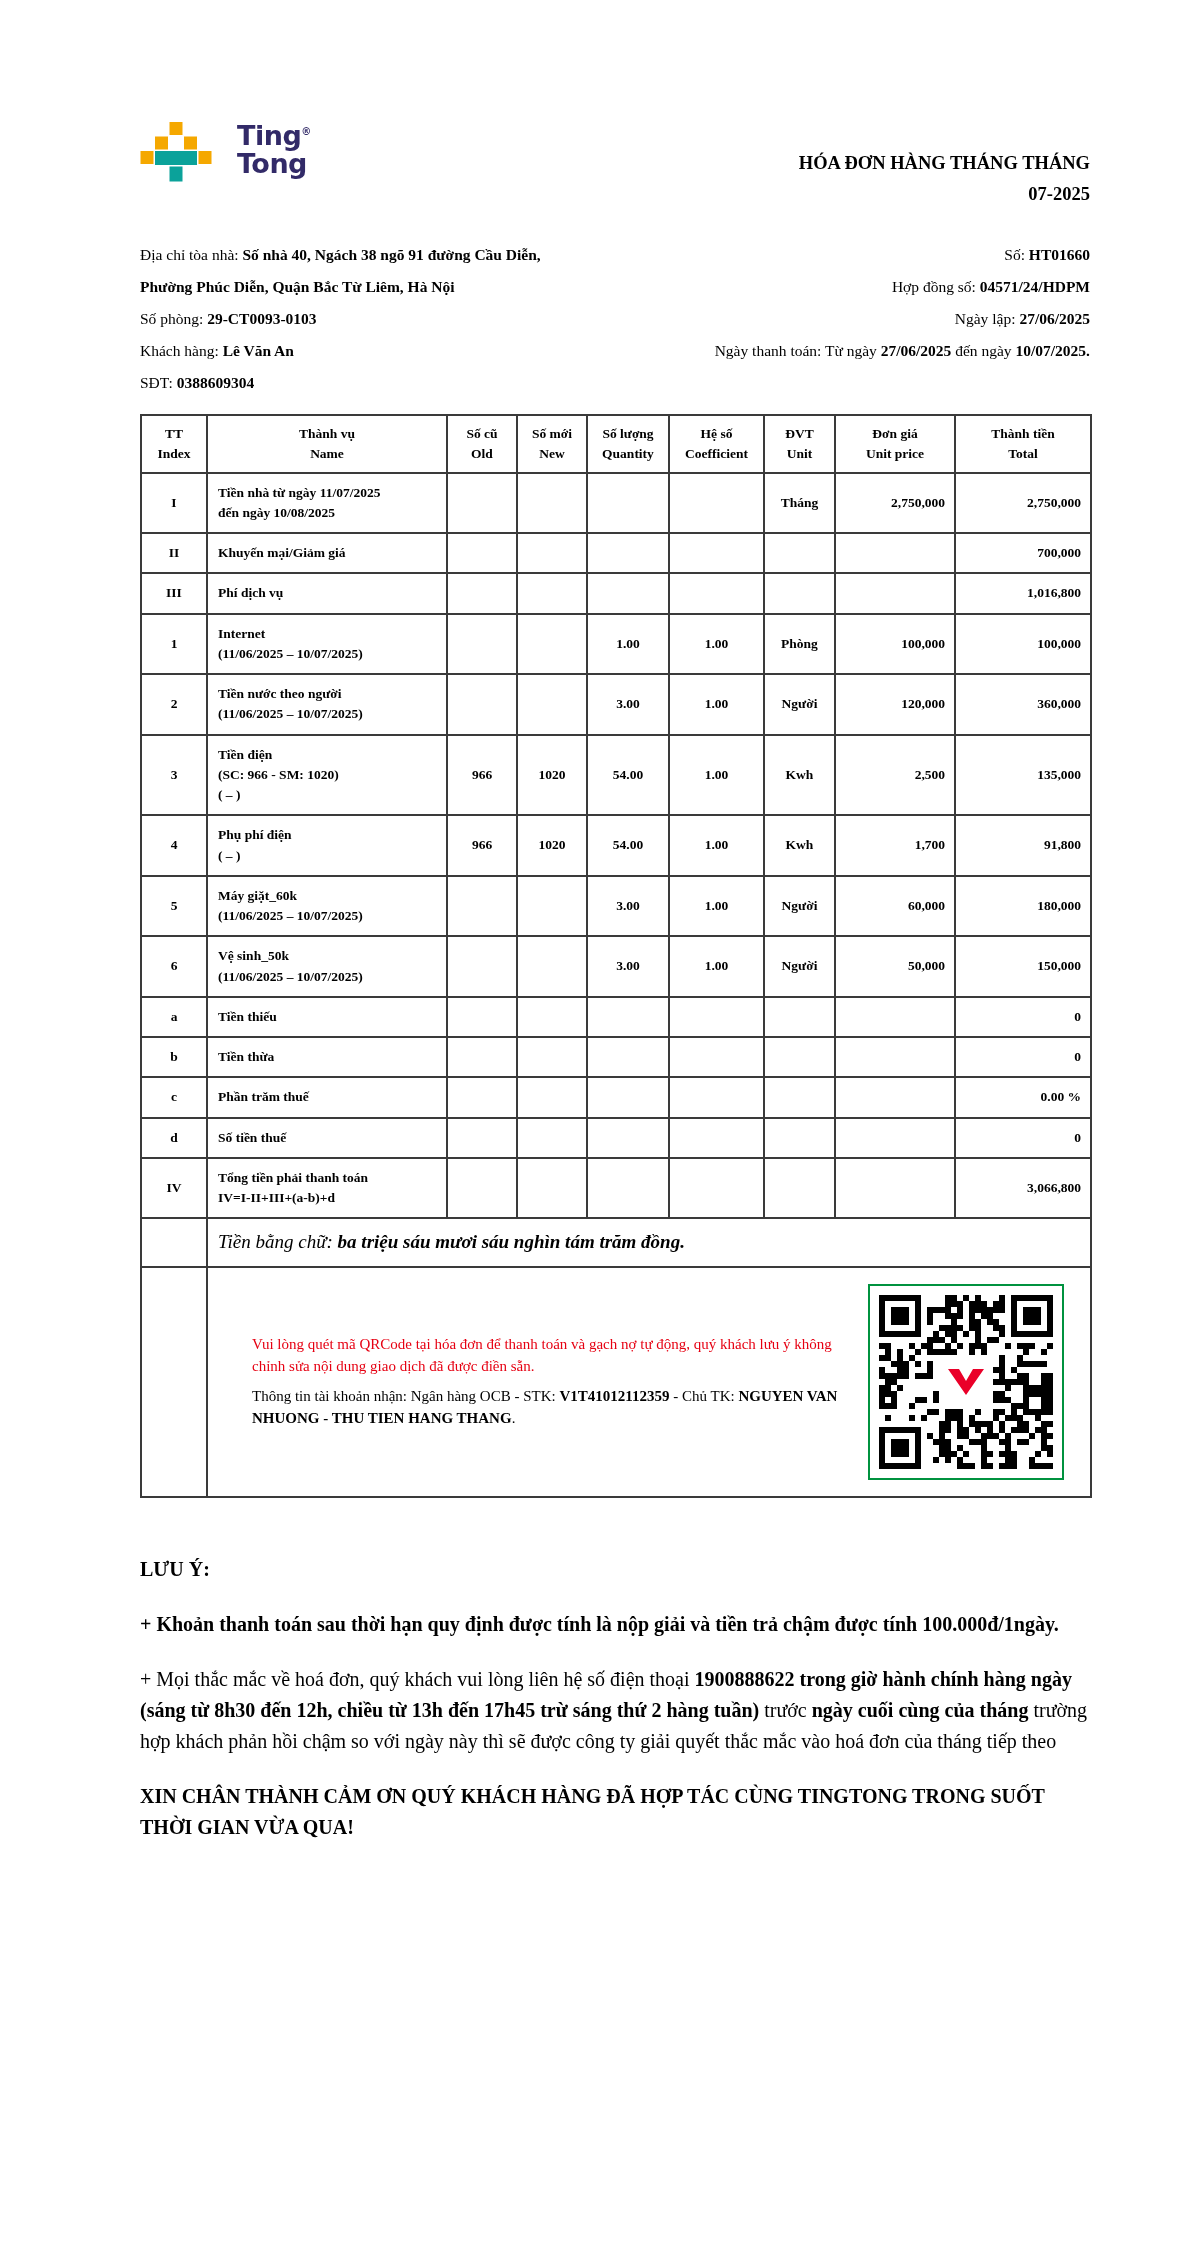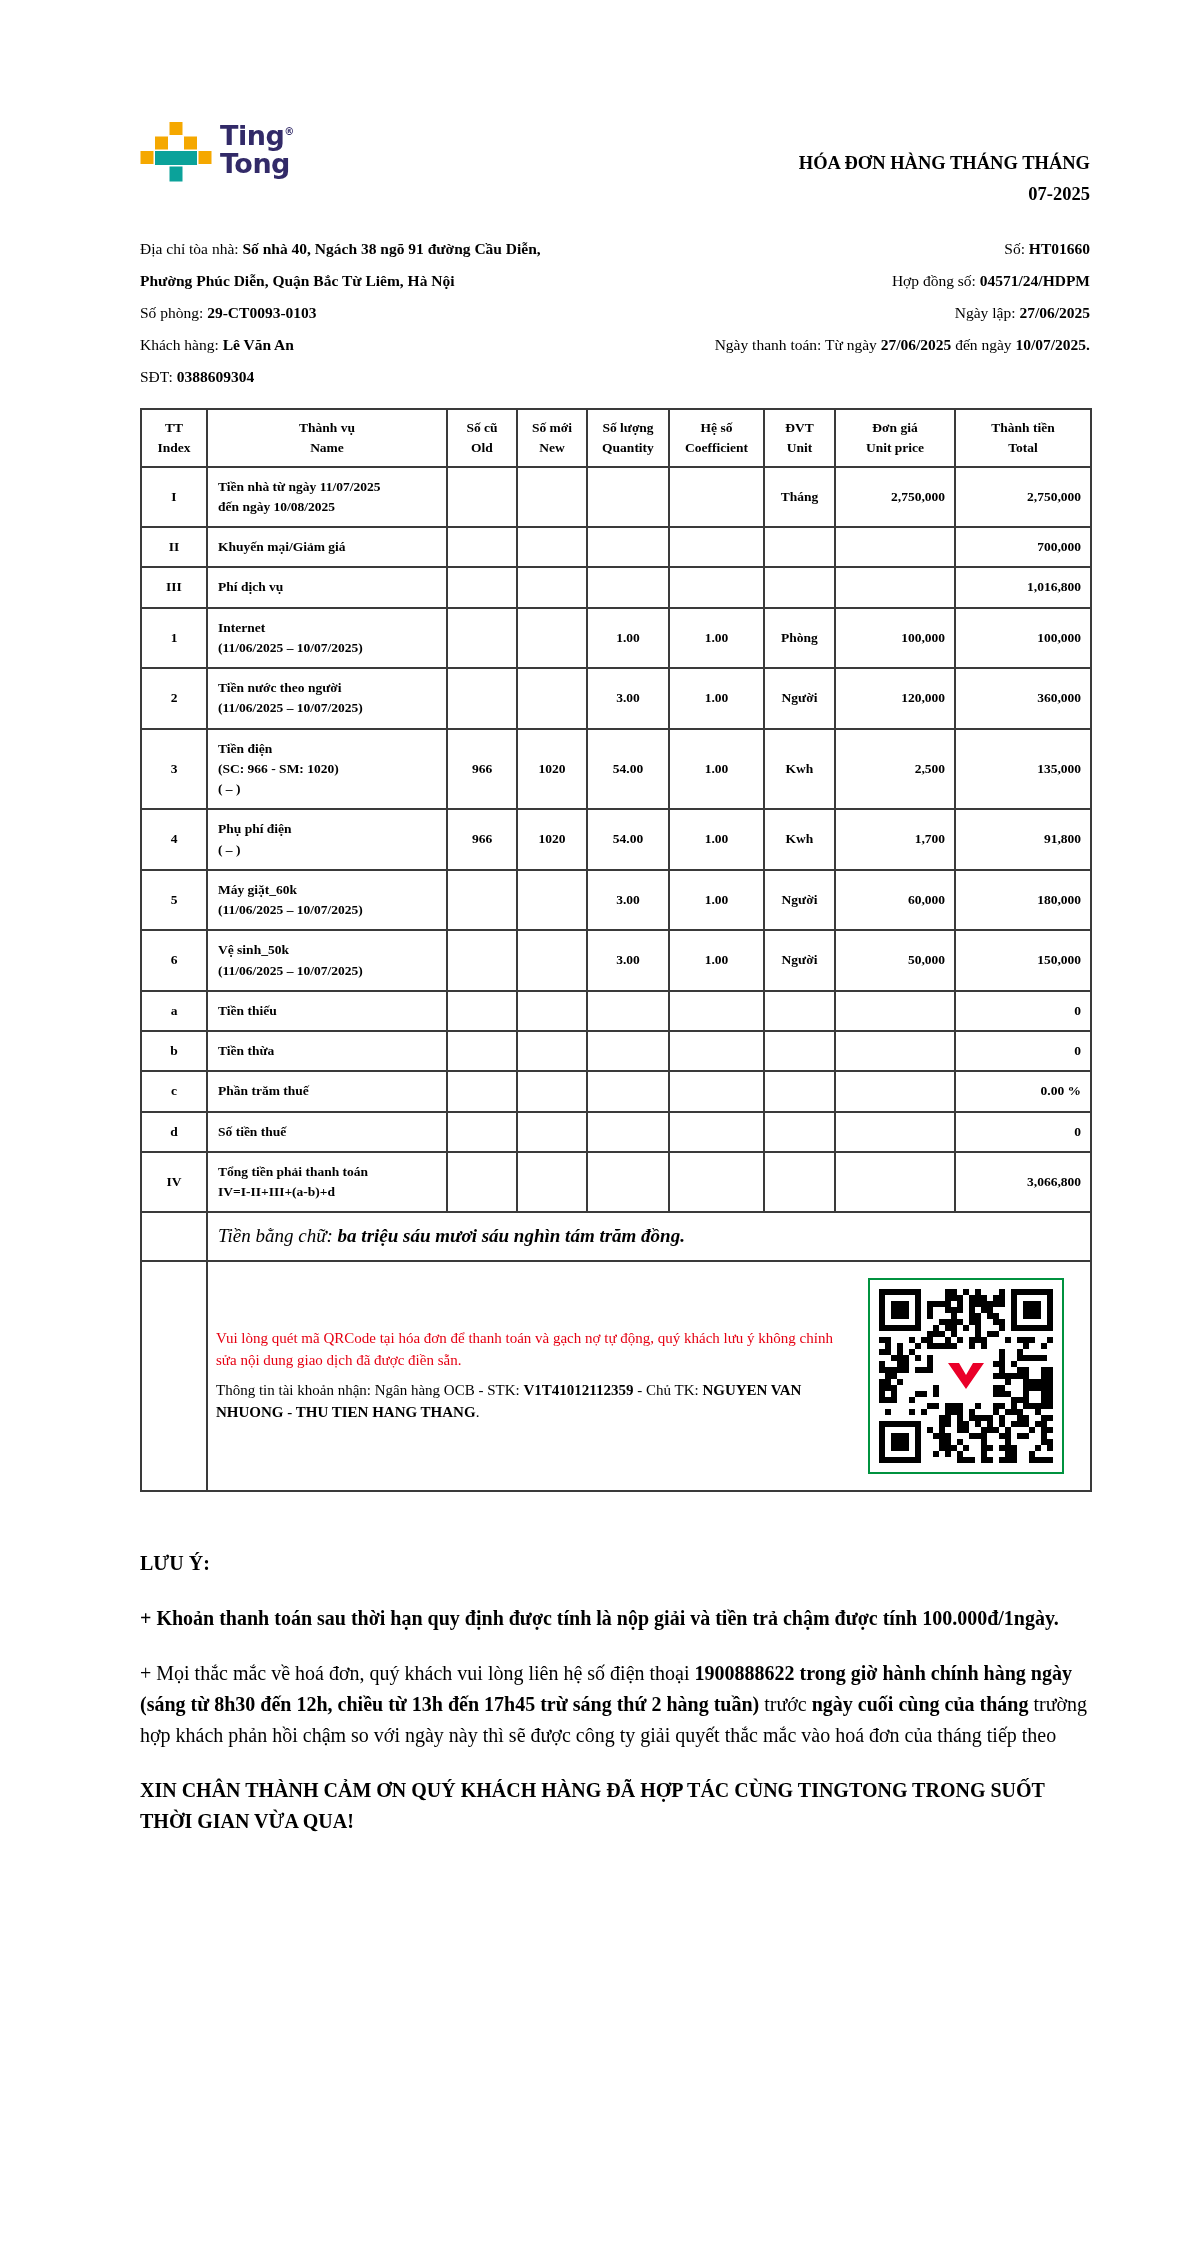--- a/index.html
+++ b/index.html
@@ -9,7 +9,7 @@
   .b{font-weight:bold;}
   
   .header-row{display:flex;justify-content:space-between;align-items:flex-start;}
-  .logo{display:flex;align-items:flex-start;gap:8px;}
+  .logo{display:flex;align-items:flex-start;gap:25px;}
   .logo-text{font-family:"DejaVu Sans",sans-serif;font-weight:bold;color:#322a68;
              font-size:27px;line-height:1.02;letter-spacing:-0.5px;}
   .logo-text sup{font-size:10px;vertical-align:super;}

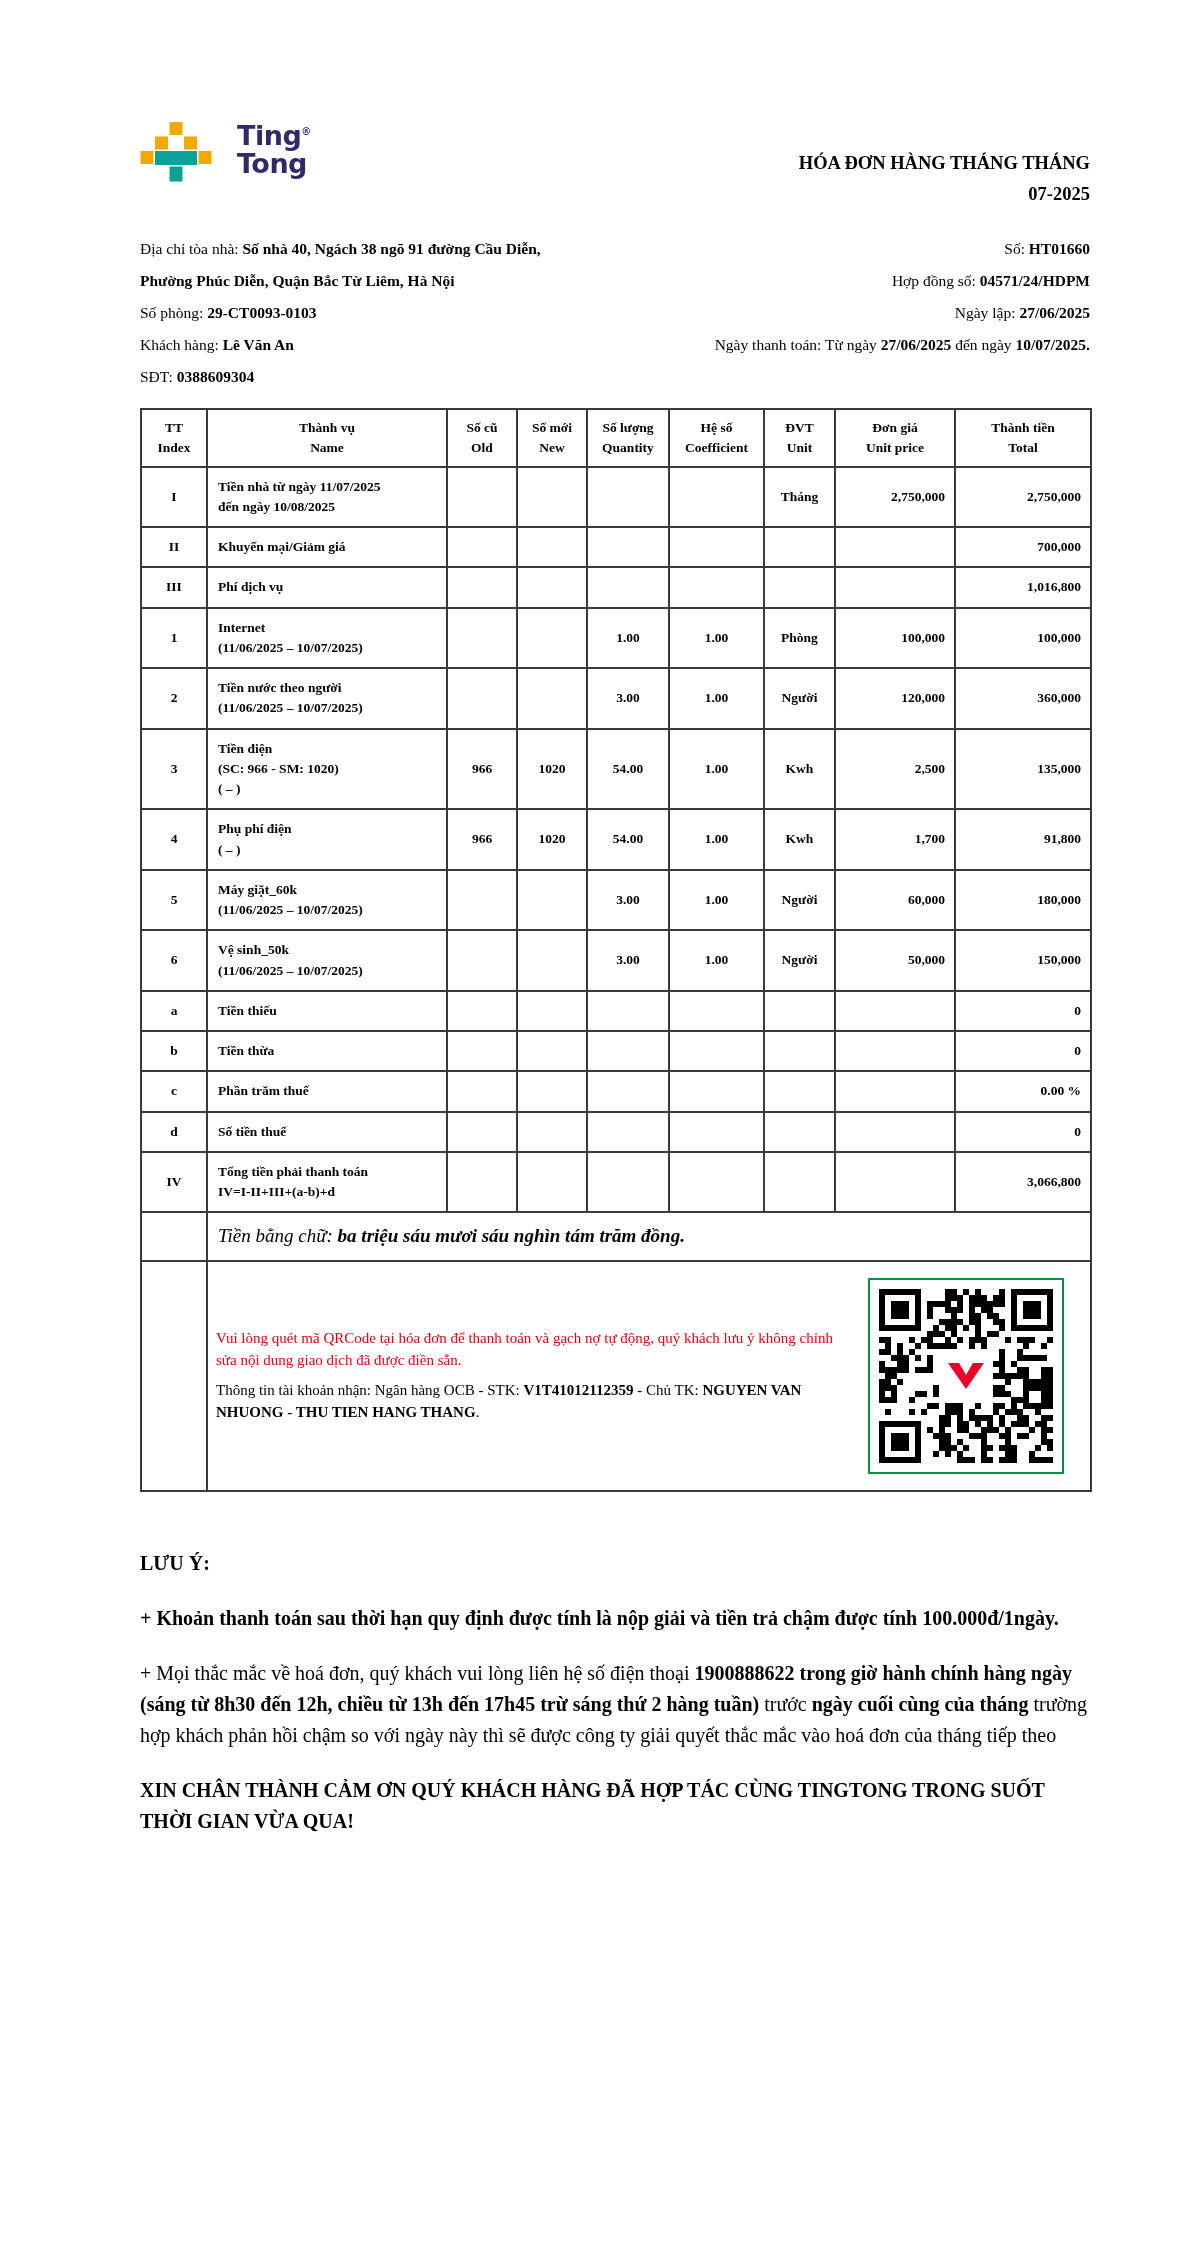--- a/index.html
+++ b/index.html
@@ -15,7 +15,7 @@
   .logo-text sup{font-size:10px;vertical-align:super;}
   .doc-title{width:320px;text-align:right;font-weight:bold;font-size:18.5px;line-height:1.7;margin-top:26px;}
   
-  .info-row{display:flex;margin-top:22px;font-size:15.5px;}
+  .info-row{display:flex;margin-top:28px;font-size:15.5px;}
   .info-left{flex:1;}
   .info-right{width:480px;text-align:right;}
   .info-line{line-height:2.06;}

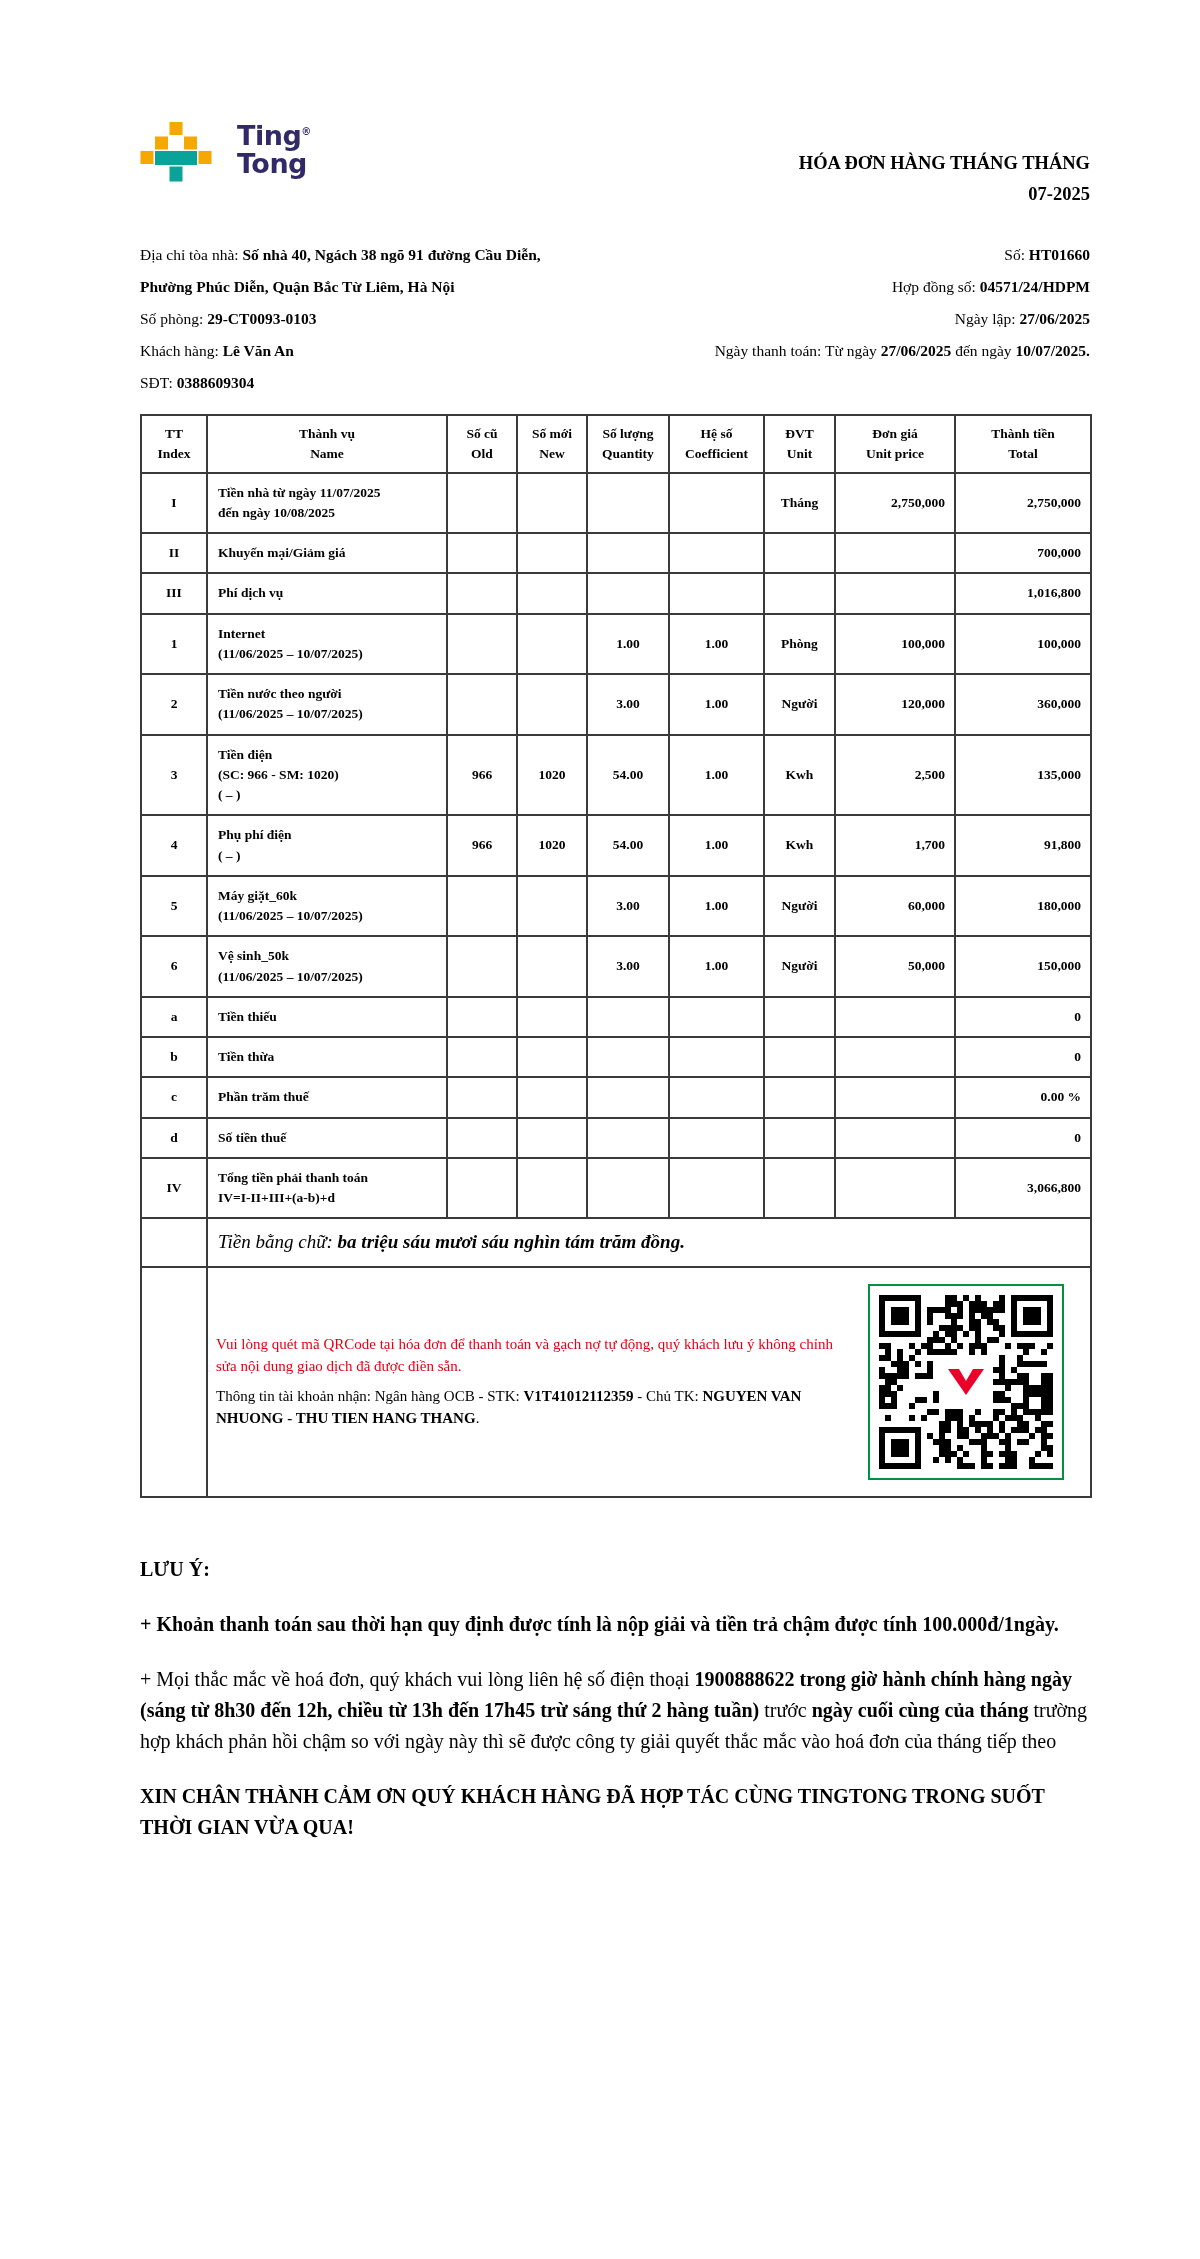--- a/index.html
+++ b/index.html
@@ -31,7 +31,7 @@
   .words-cell{font-style:italic;font-weight:normal!important;font-size:19px;padding:9px 10px!important;}
   .qr-cell{padding:0!important;}
   .qr-flex{display:flex;align-items:center;gap:20px;padding:16px 26px 16px 8px;min-height:196px;}
-  .qr-texts{flex:1;font-weight:normal;font-size:15px;line-height:1.45;}
+  .qr-texts{flex:1;font-weight:normal;font-size:15px;line-height:1.45;margin-left:36px;}
   .qr-texts p{margin:9px 0;}
   .red{color:#e60012;}
   .qr-box{flex:0 0 auto;width:196px;height:196px;box-sizing:border-box;border:2px solid #00923f;

